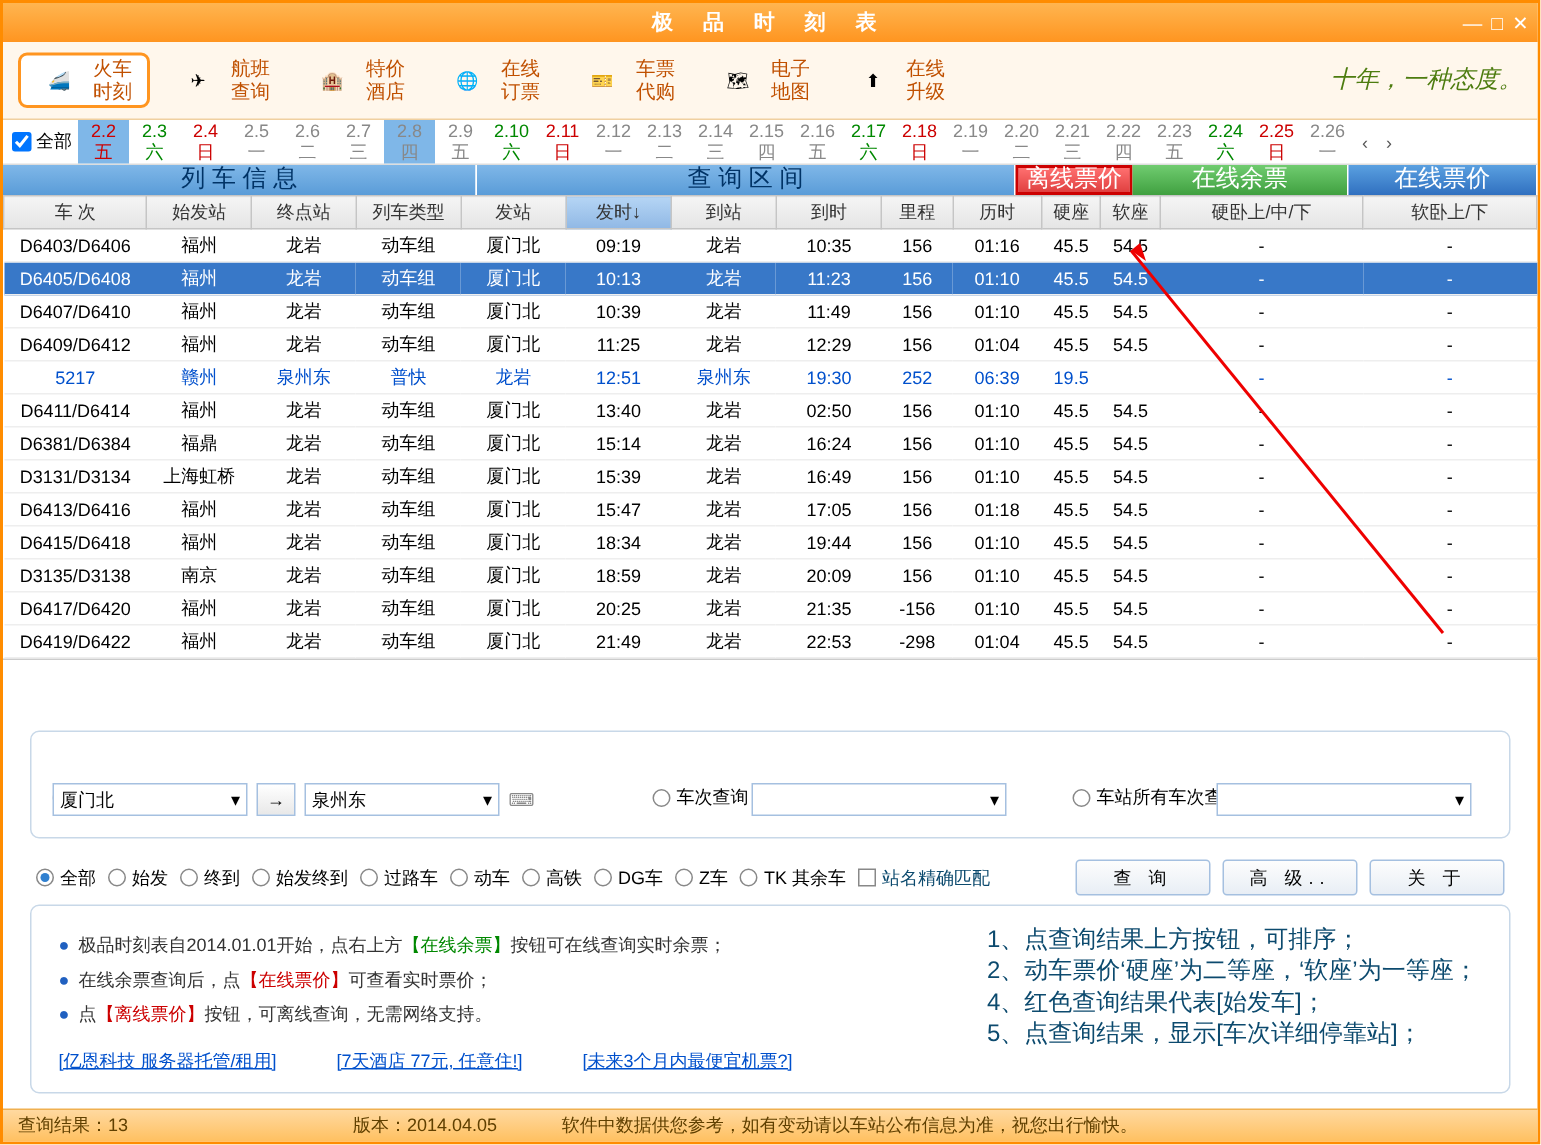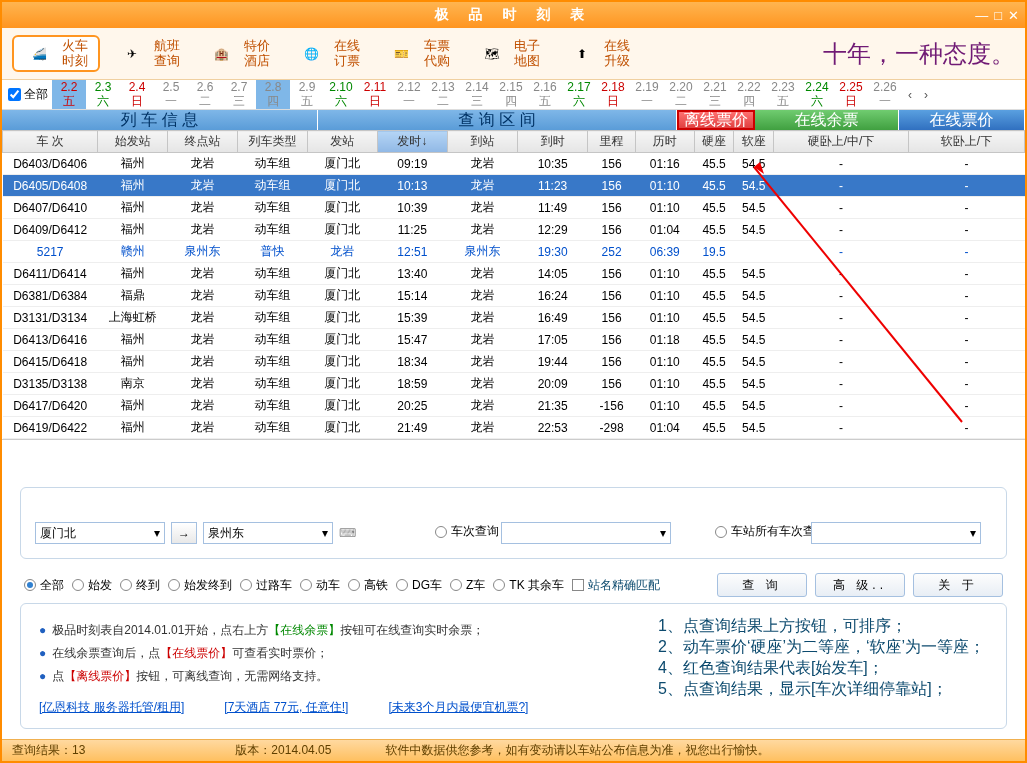--- a/index.html
+++ b/index.html
@@ -14,7 +14,7 @@
 .toolbar-item.active { border: 2px solid #ff9520; background: #fff; }
 .toolbar-icon { width: 32px; height: 28px; display: flex; align-items: center; justify-content: center; }
 .toolbar-label { color: #c05000; font-size: 13px; line-height: 1.1; }
-.slogan { margin-left: auto; font-family: cursive; color: #701a75; font-size: 24px; }
+.slogan { margin-left: auto; font-family: cursive; color: #4d7c0f; font-size: 16px; font-style: italic; }
 .date-row { height: 30px; background: #fff; border-bottom: 1px solid #ddd; display: flex; align-items: center; padding: 0 6px; }
 .date-all { display: flex; align-items: center; gap: 3px; margin-right: 4px; }
 .date-cell { width: 34px; text-align: center; font-size: 11px; line-height: 1.1; cursor: pointer; padding: 1px 0; }

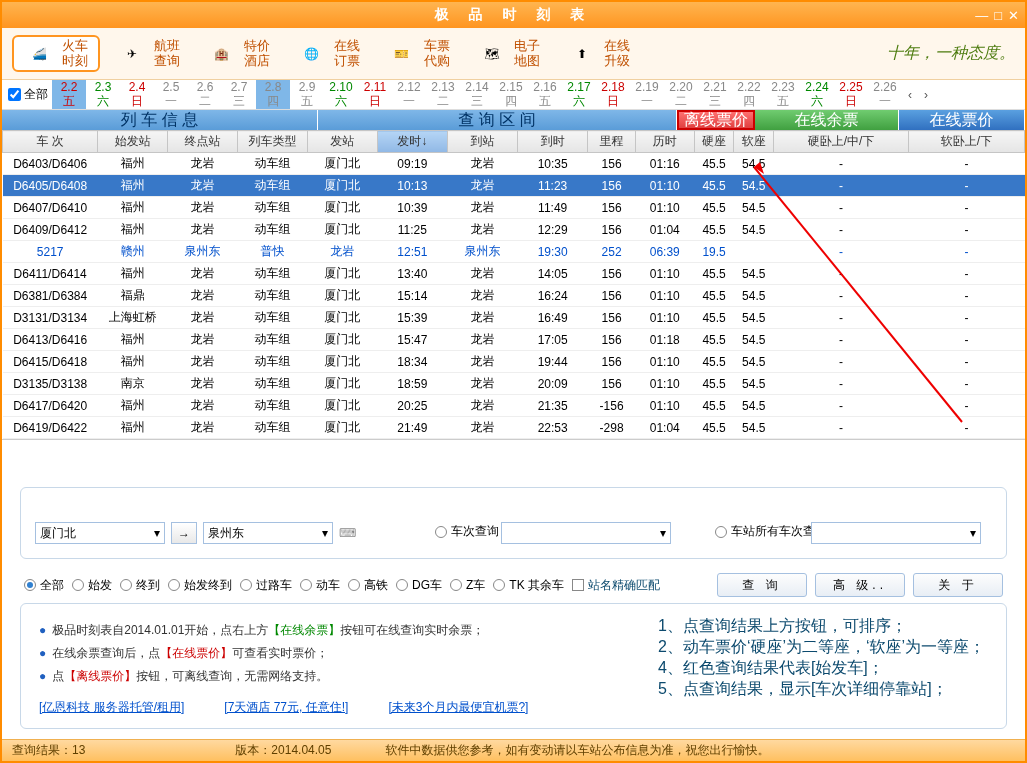--- a/index.html
+++ b/index.html
@@ -336,7 +336,7 @@
             <td>厦门北</td>
             <td>13:40</td>
             <td>龙岩</td>
-            <td>14:05</td>
+            <td>02:50</td>
             <td>156</td>
             <td>01:10</td>
             <td>45.5</td>

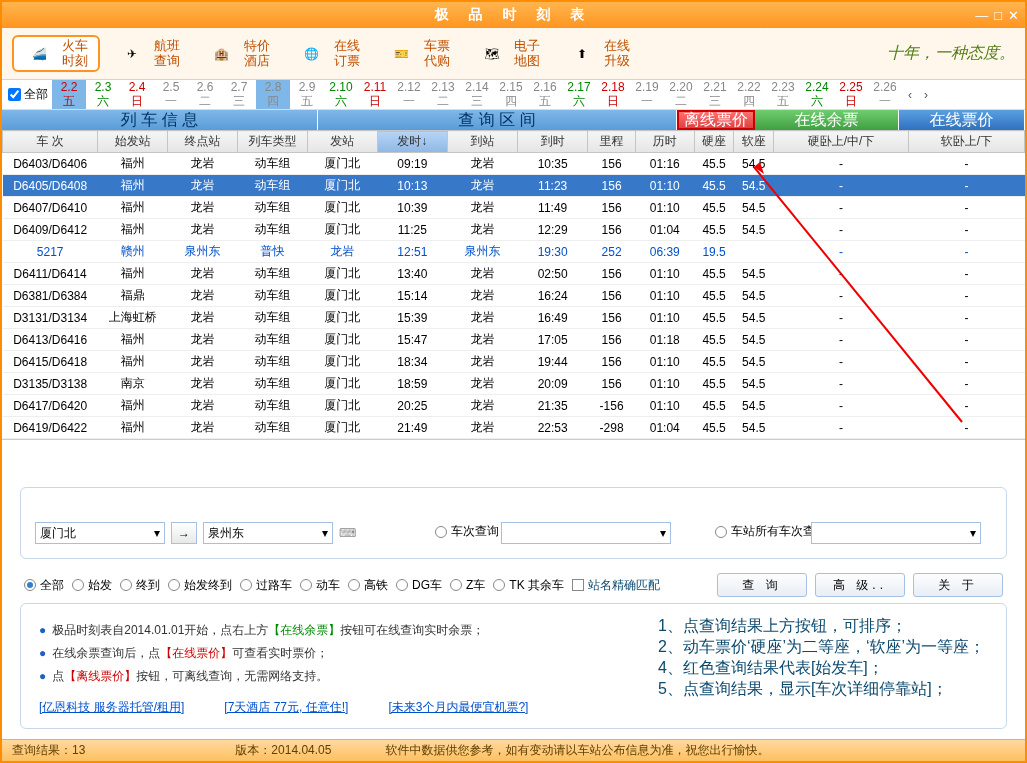--- a/index.html
+++ b/index.html
@@ -584,7 +584,7 @@
   <div class="statusbar">
     <span>查询结果：13</span>
     <span style="margin-left:120px">版本：2014.04.05</span>
-    <span style="margin-left:24px">软件中数据供您参考，如有变动请以车站公布信息为准，祝您出行愉快。</span>
+    <span style="margin-left:13px">软件中数据供您参考，如有变动请以车站公布信息为准，祝您出行愉快。</span>
   </div>
 
   <svg class="arrow" width="1027" height="500">

